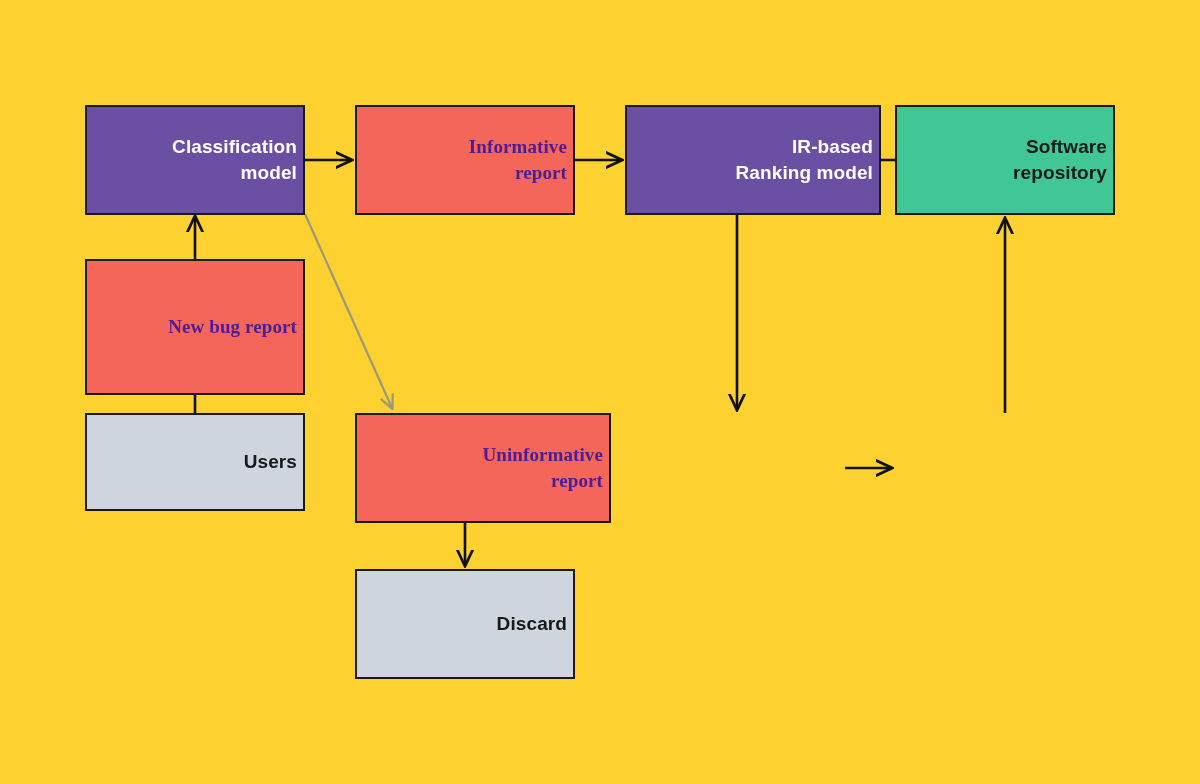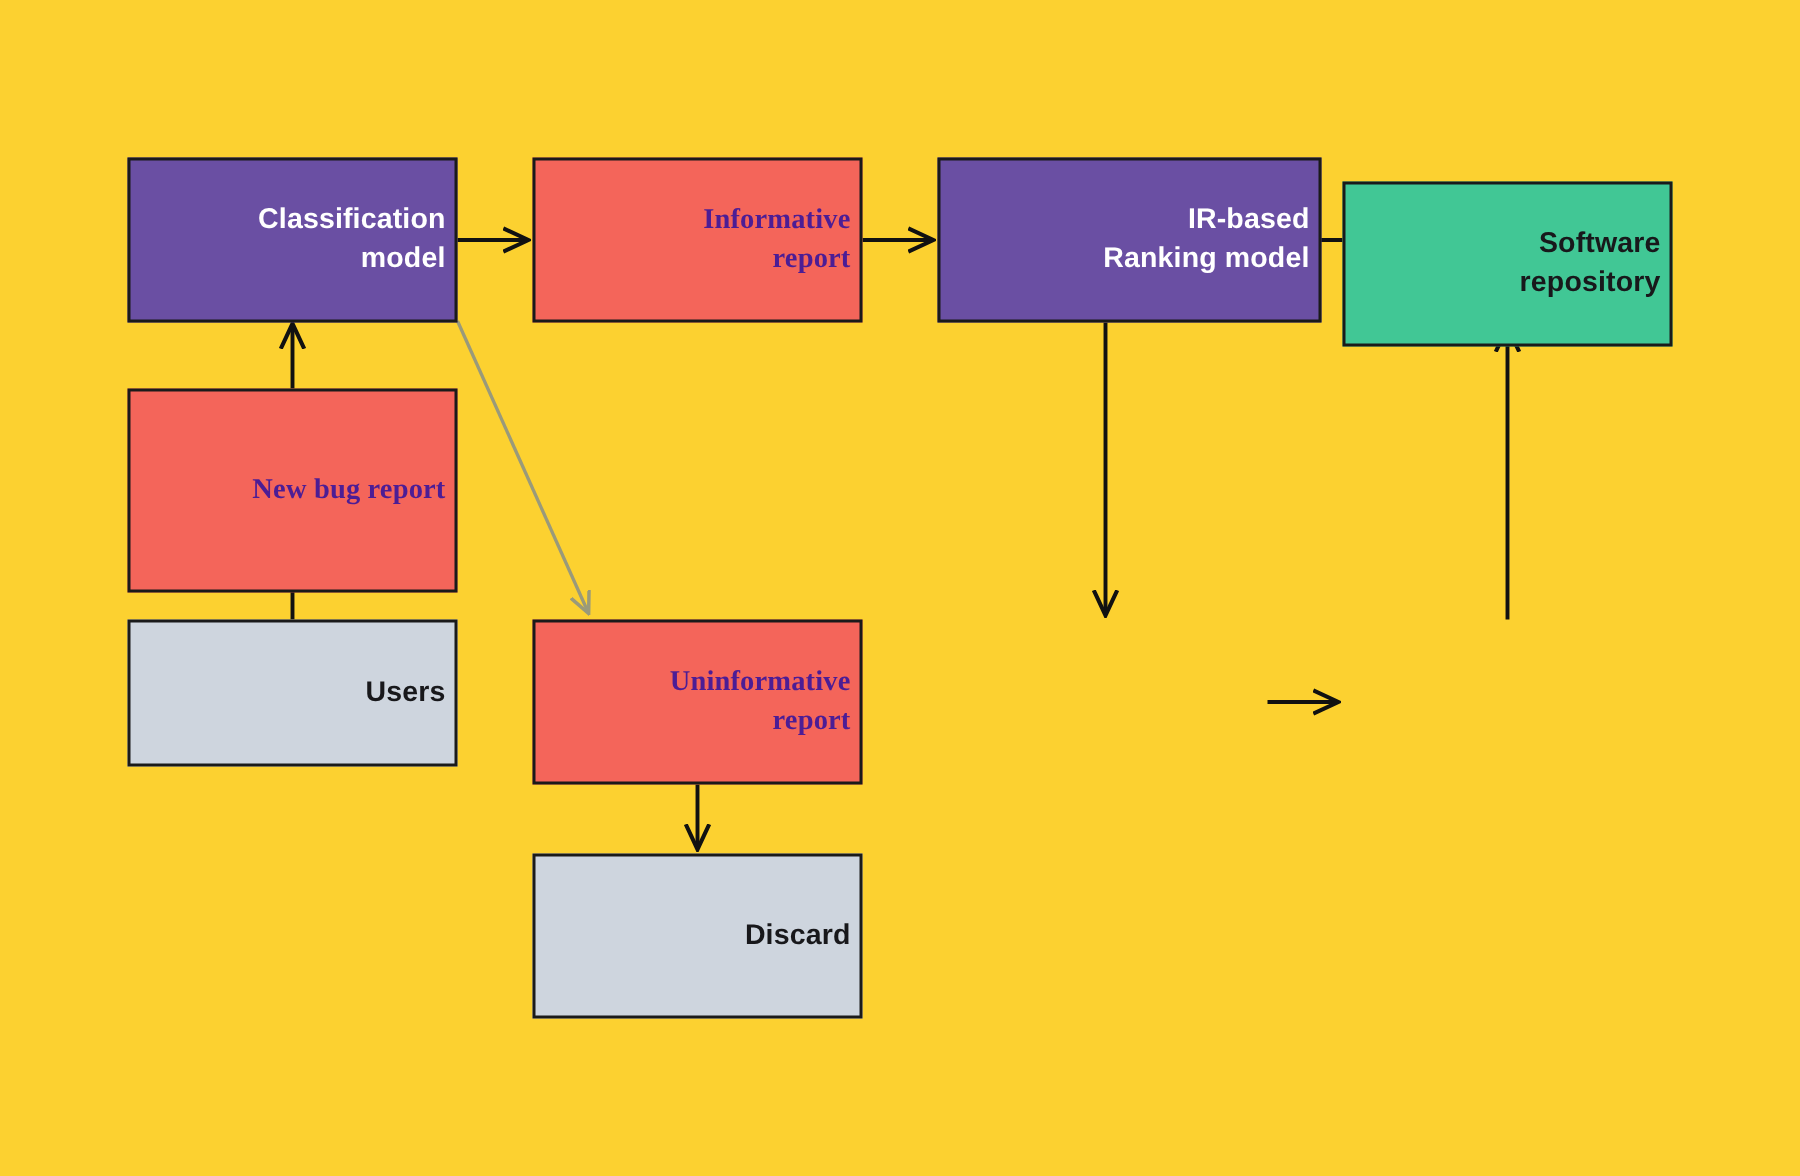--- a/index.html
+++ b/index.html
@@ -78,7 +78,7 @@
 report</span></div>
     <div class="node purple" style="left: 625px; top: 105px; width: 256px; height: 110px;"><span class="node-label">IR-based
 Ranking model</span></div>
-    <div class="node green" style="left: 895px; top: 105px; width: 220px; height: 110px; margin-top: 16px;"><span class="node-label">Software
+    <div class="node green" style="left: 895px; top: 105px; width: 220px; height: 110px;"><span class="node-label">Software
 repository</span></div>
     <div class="node red" style="left: 85px; top: 259px; width: 220px; height: 136px;"><span class="node-label">New bug report</span></div>
     <div class="node gray" style="left: 85px; top: 413px; width: 220px; height: 98px;"><span class="node-label">Users</span></div>

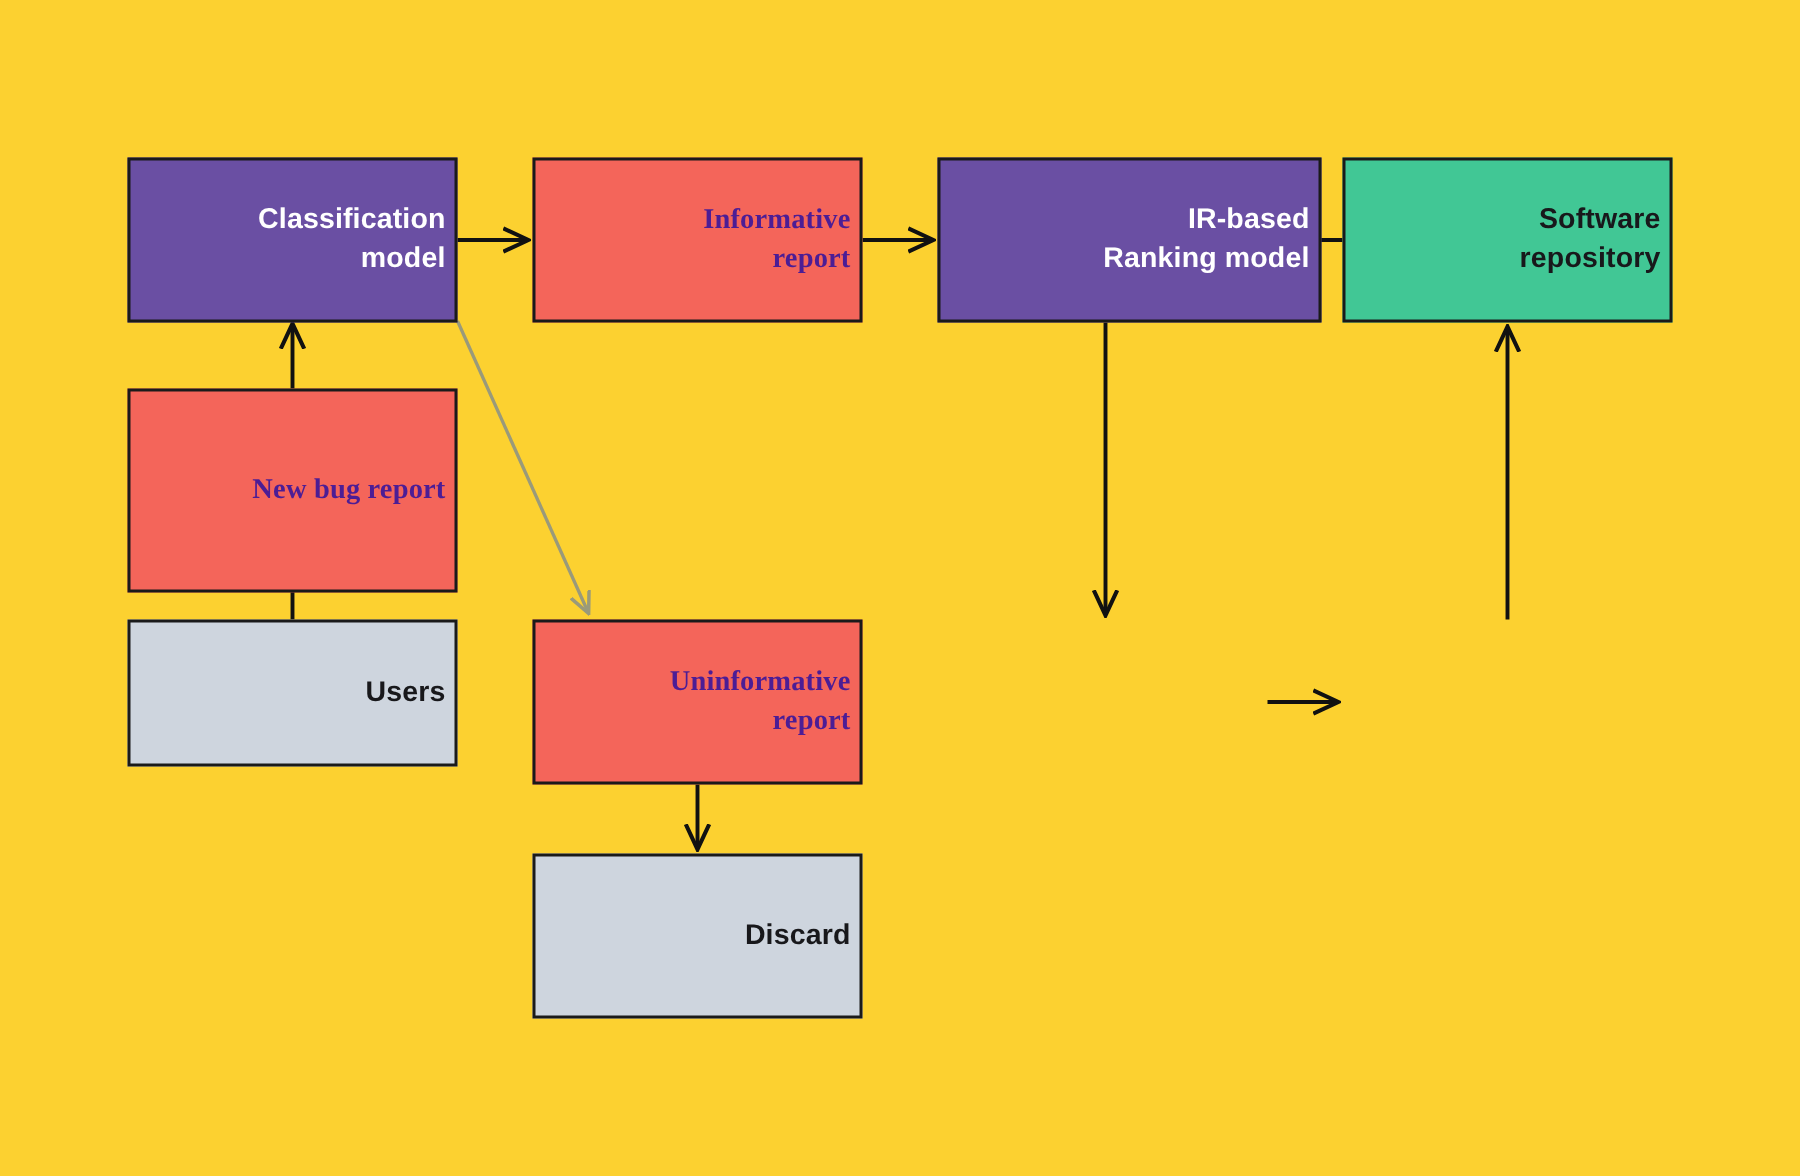--- a/index.html
+++ b/index.html
@@ -82,7 +82,7 @@
 repository</span></div>
     <div class="node red" style="left: 85px; top: 259px; width: 220px; height: 136px;"><span class="node-label">New bug report</span></div>
     <div class="node gray" style="left: 85px; top: 413px; width: 220px; height: 98px;"><span class="node-label">Users</span></div>
-    <div class="node red" style="left: 355px; top: 413px; width: 220px; height: 110px;"><span class="node-label">Uninformative
+    <div class="node red" style="left: 355px; top: 413px; width: 256px; height: 110px;"><span class="node-label">Uninformative
 report</span></div>
     <div class="node gray" style="left: 355px; top: 569px; width: 220px; height: 110px; padding-left: 38px;"><span class="node-label">Discard</span></div>
   </div>

